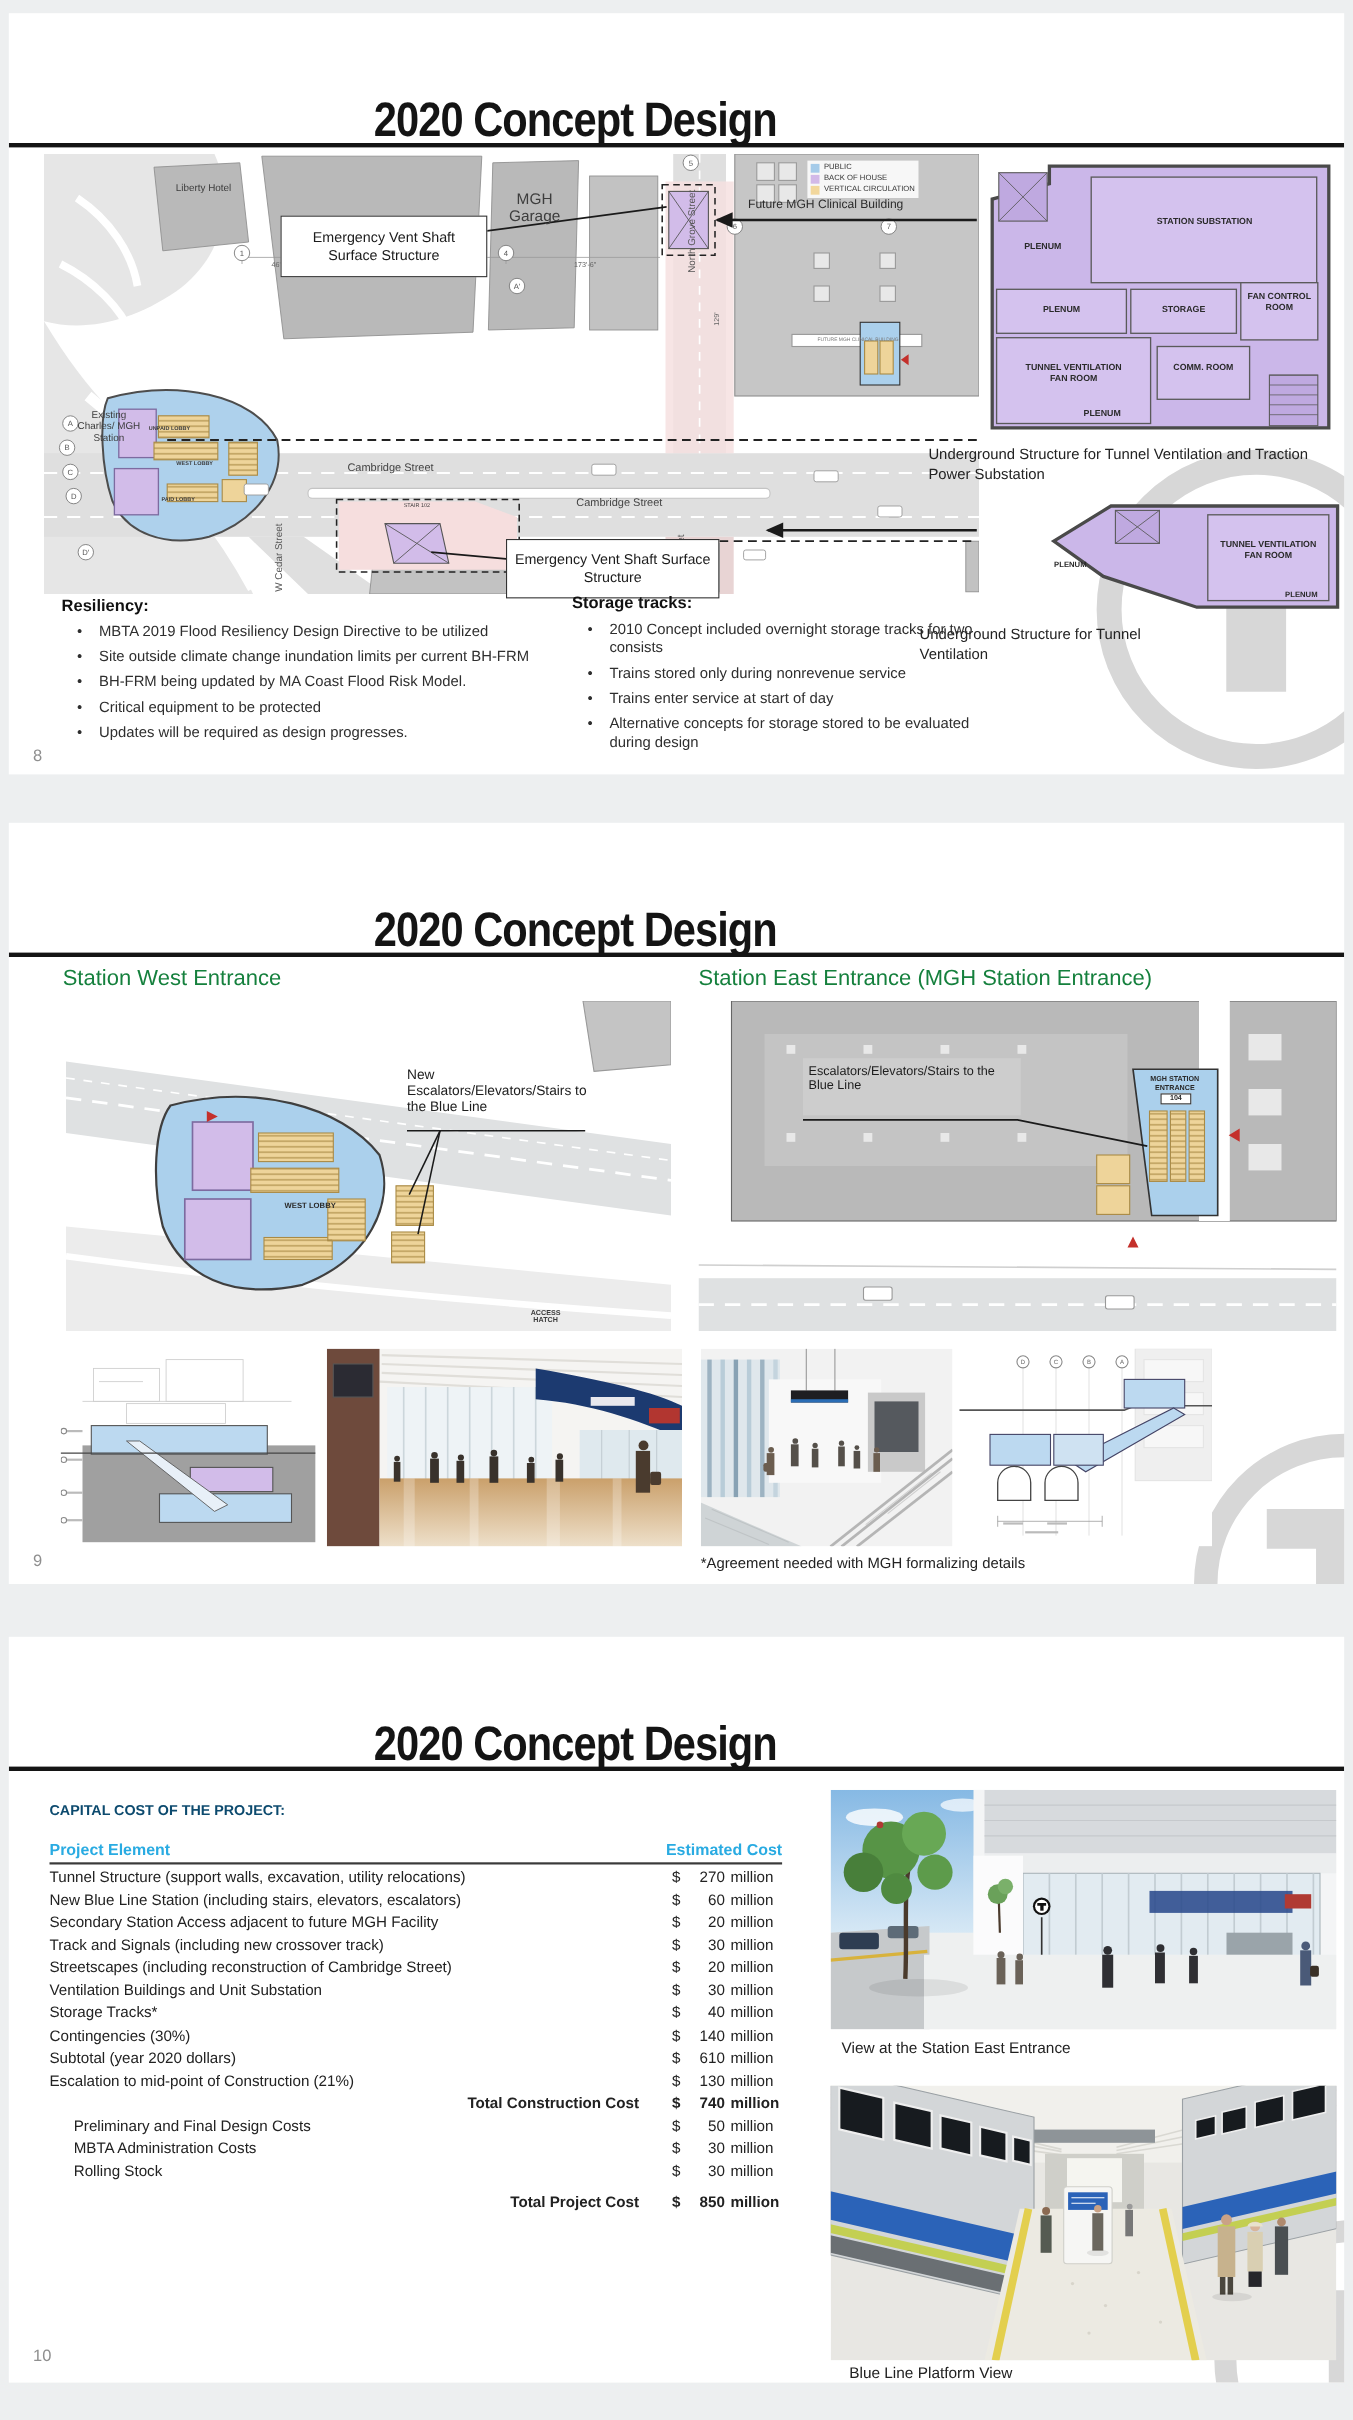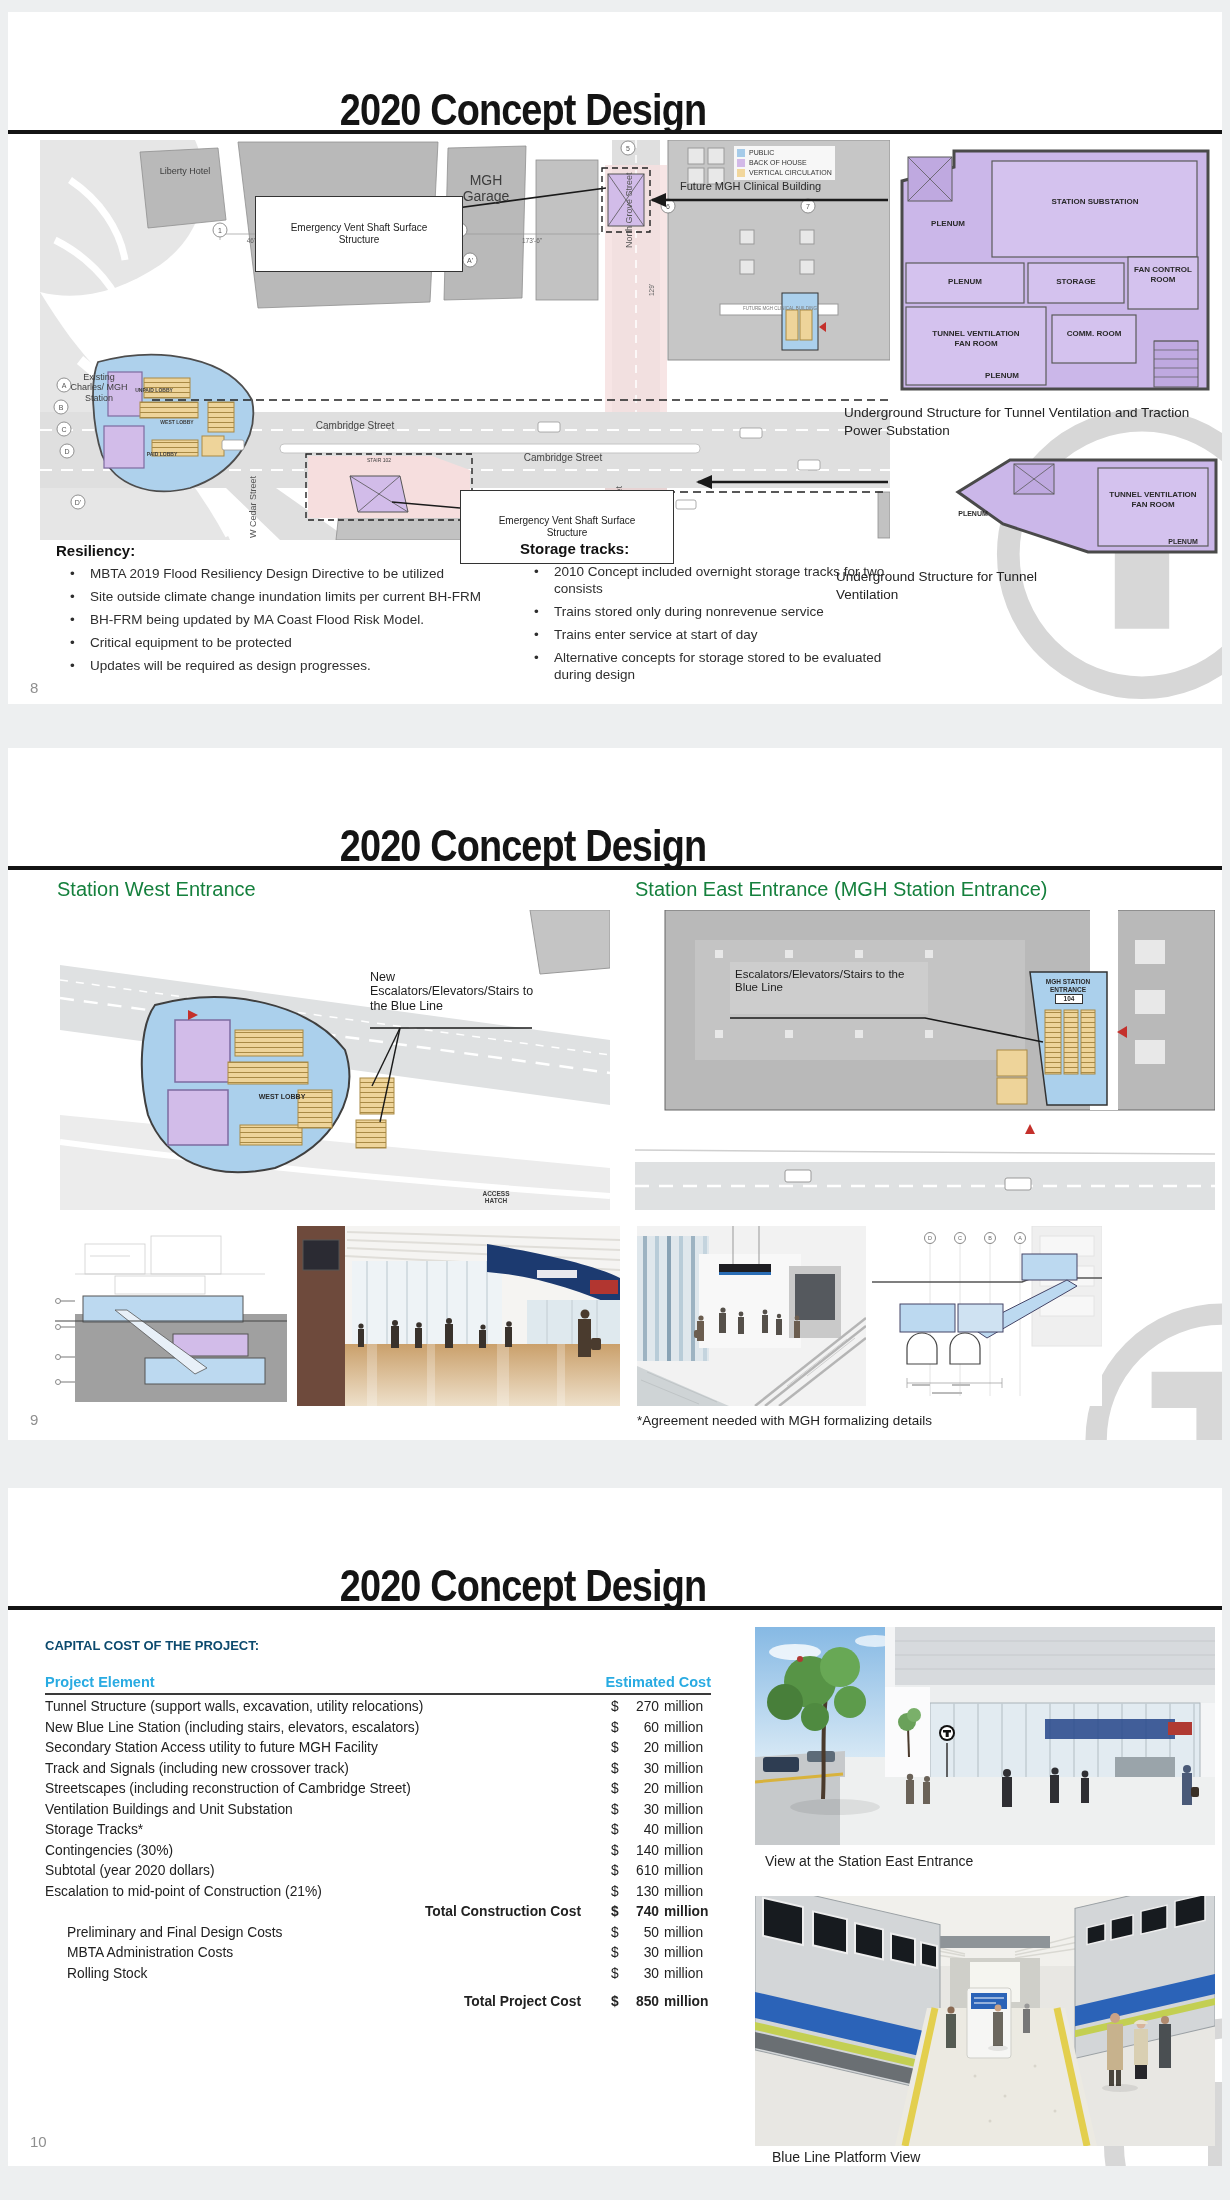--- a/index.html
+++ b/index.html
@@ -17,7 +17,7 @@
   
   .mlabel{position:absolute;color:#3d3d3d;text-align:center;line-height:1.15;z-index:2}
   .vlabel{transform:rotate(-90deg);transform-origin:left top;white-space:nowrap}
-  .callout{position:absolute;background:#fff;border:1.5px solid #333;font-size:10px;text-align:center;display:flex;align-items:center;justify-content:center;color:#1c1c1c;line-height:1.25;z-index:3;padding:17px}
+  .callout{position:absolute;background:#fff;border:1.5px solid #333;font-size:13px;text-align:center;display:flex;align-items:center;justify-content:center;color:#1c1c1c;line-height:1.25;z-index:3;padding:7px}
   .legendbox{position:absolute;z-index:3;background:rgba(255,255,255,.85);padding:2px 3px}
   .lgrow{display:flex;align-items:center;gap:4px;font-size:7px;color:#333;height:9px;margin-bottom:1px;white-space:nowrap}
   .sw{width:8px;height:8px;display:inline-block;flex:0 0 8px}

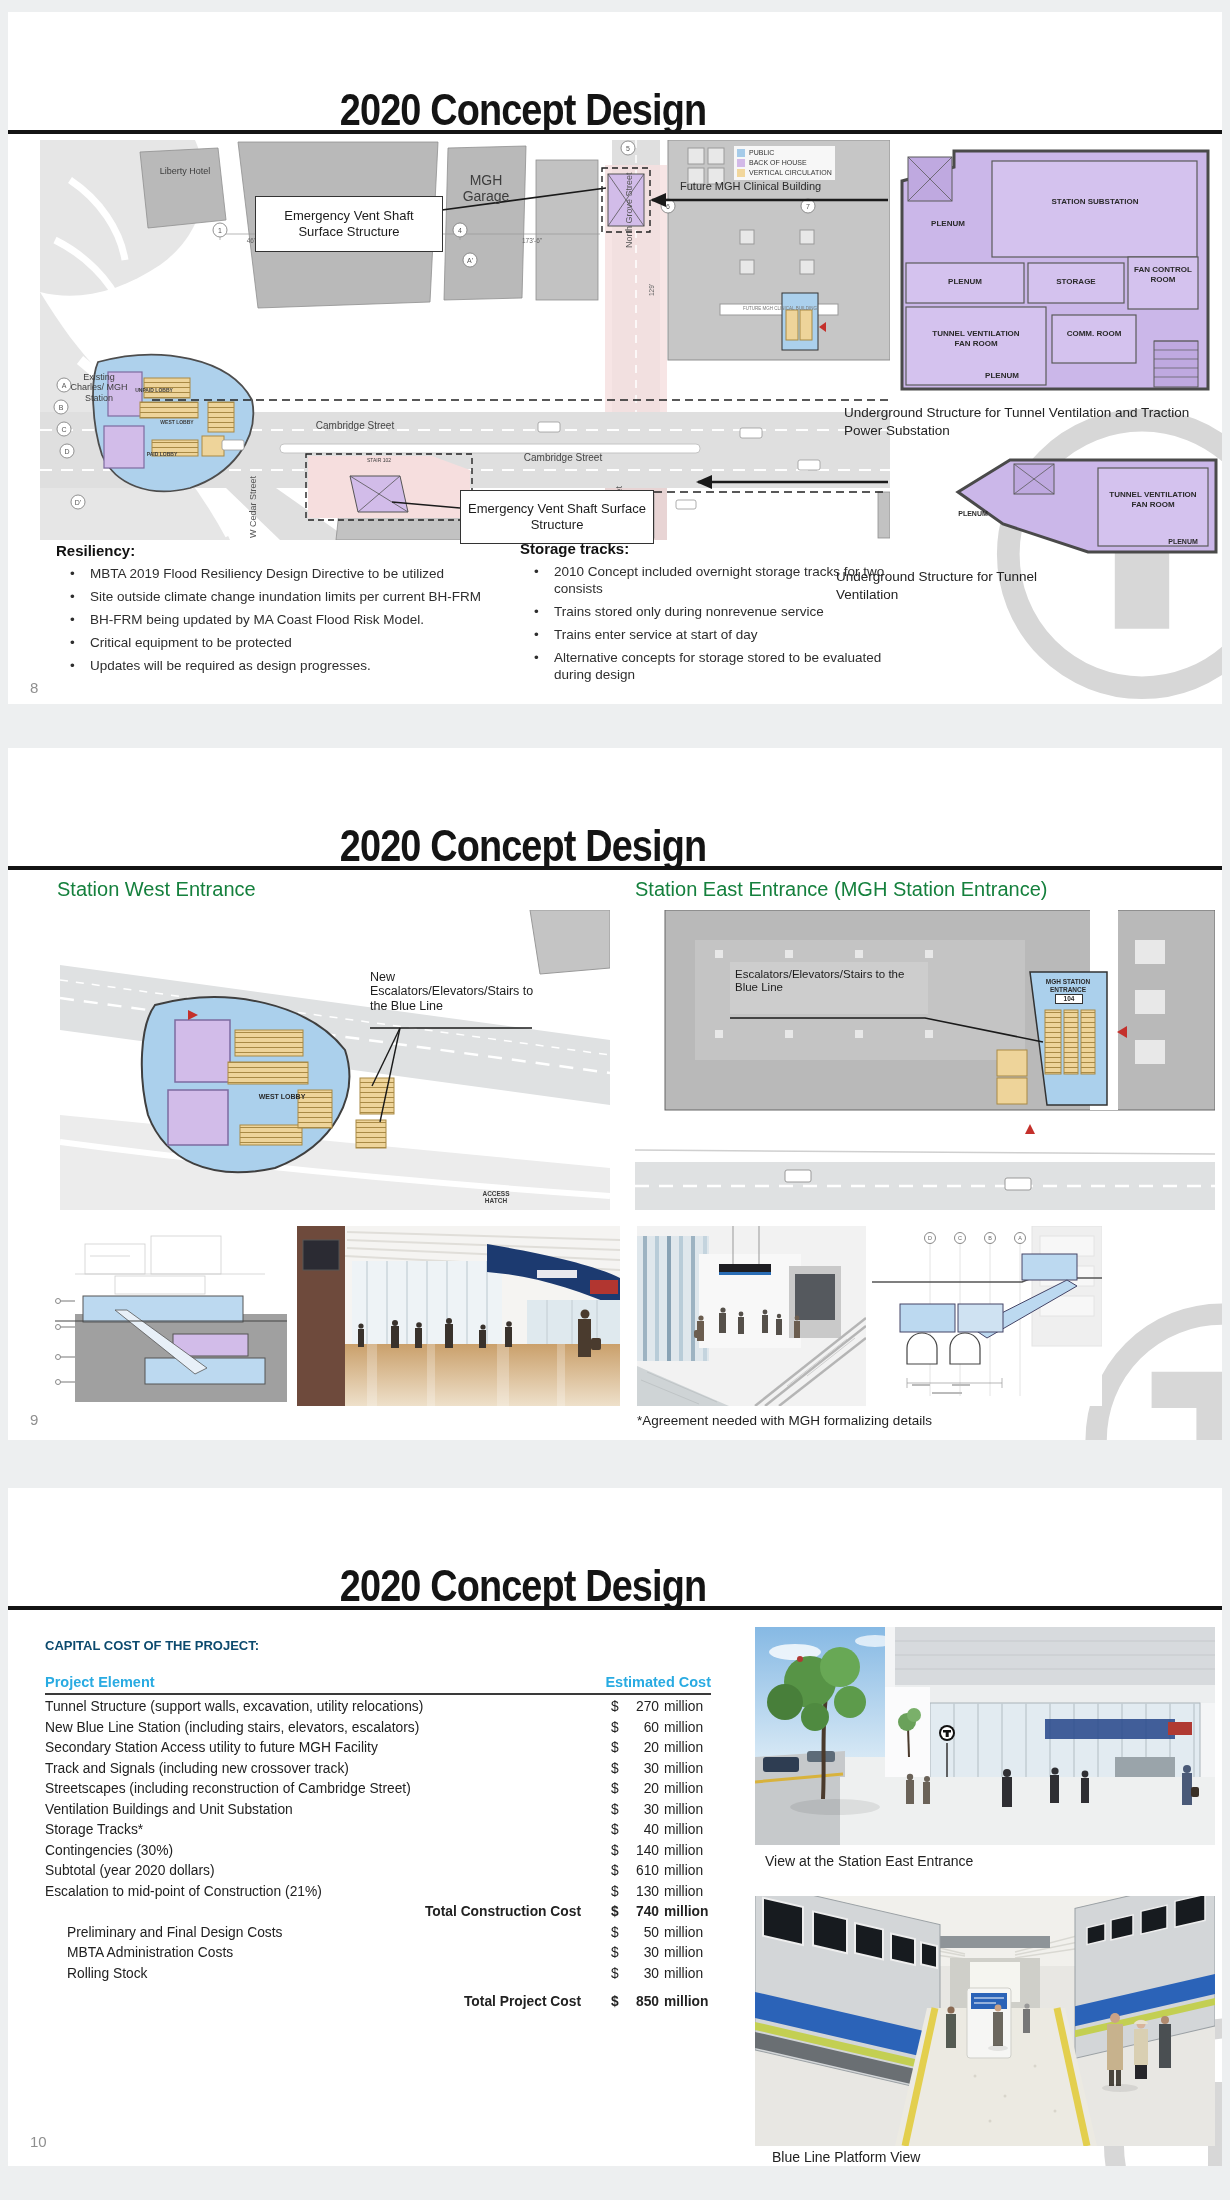--- a/index.html
+++ b/index.html
@@ -667,7 +667,7 @@
           </span>
         </div>
         <div class="cost-row">
-          <span class="cl">Secondary Station Access utility to future MGH Facility</span>
+          <span class="cl">Secondary Station Access adjacent to future MGH Facility</span>
           <span class="cc">
             <span class="cd">$</span>
             <span class="ca">20</span>

